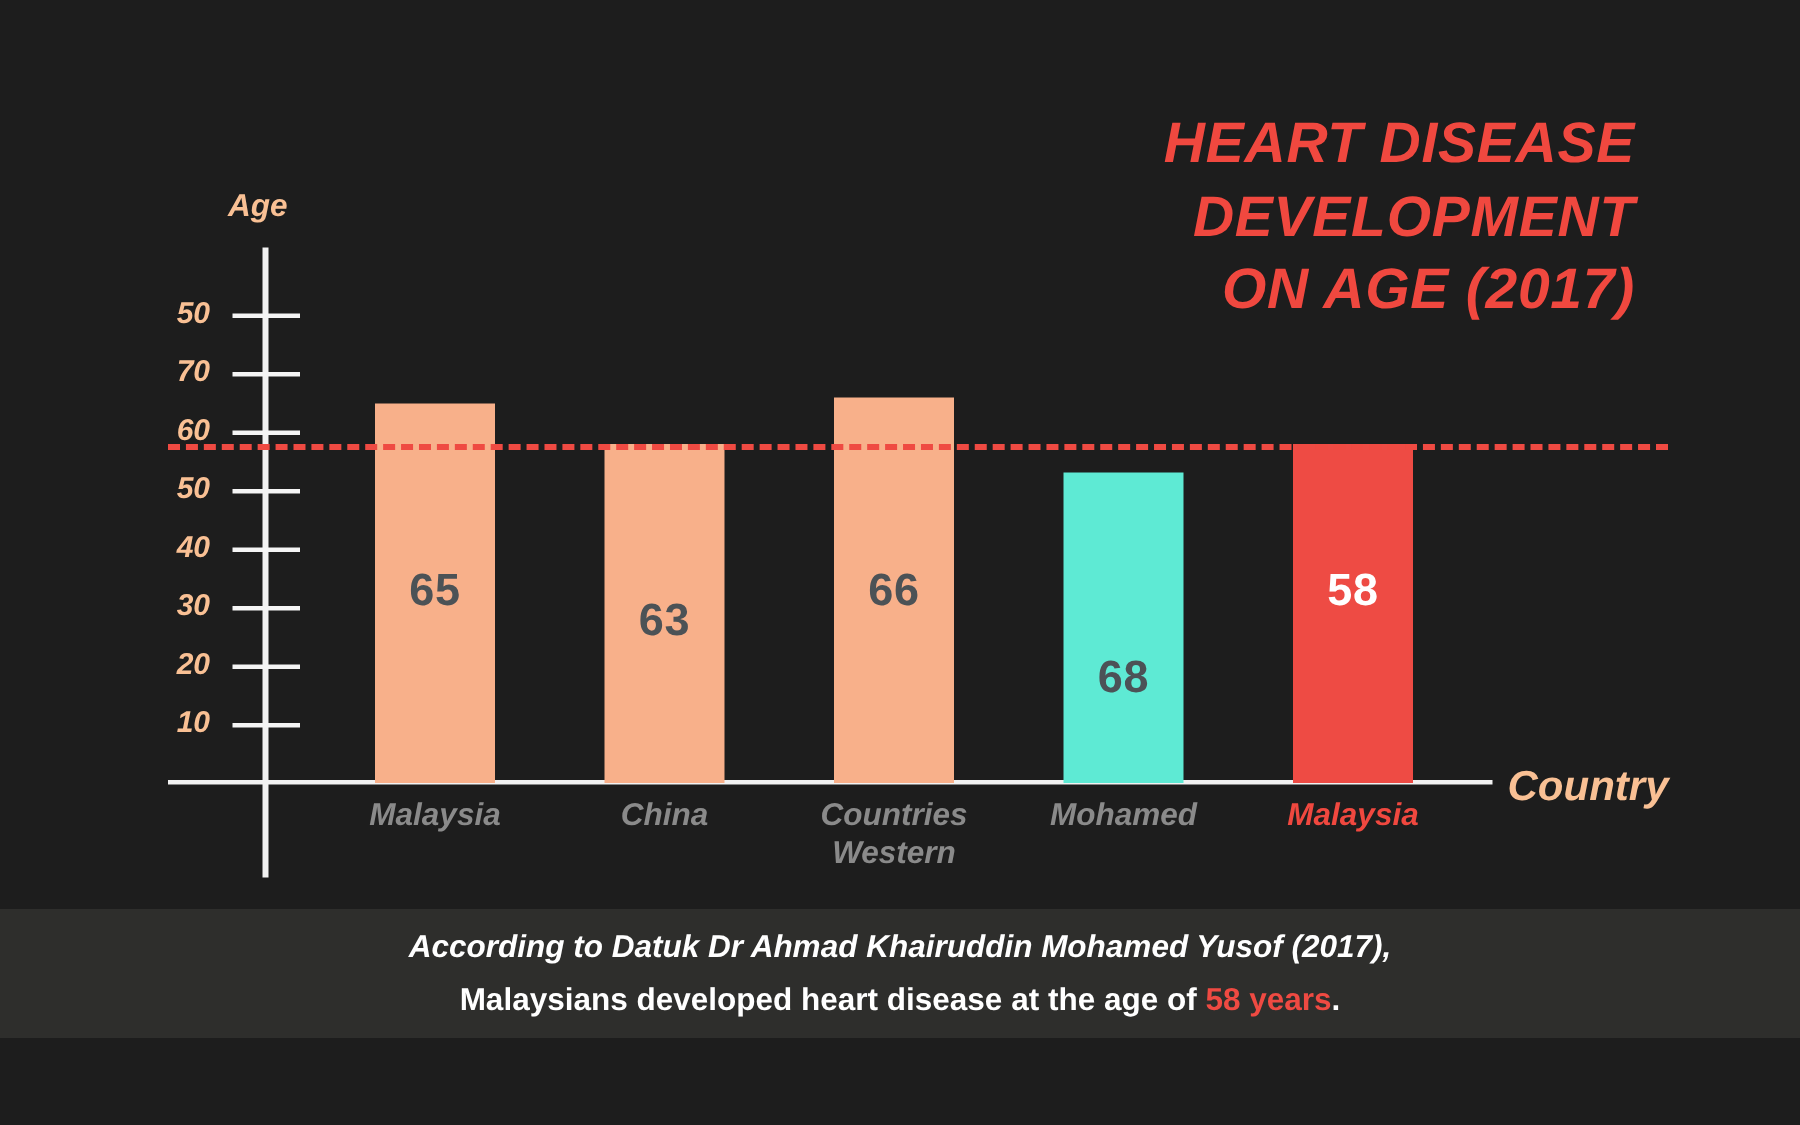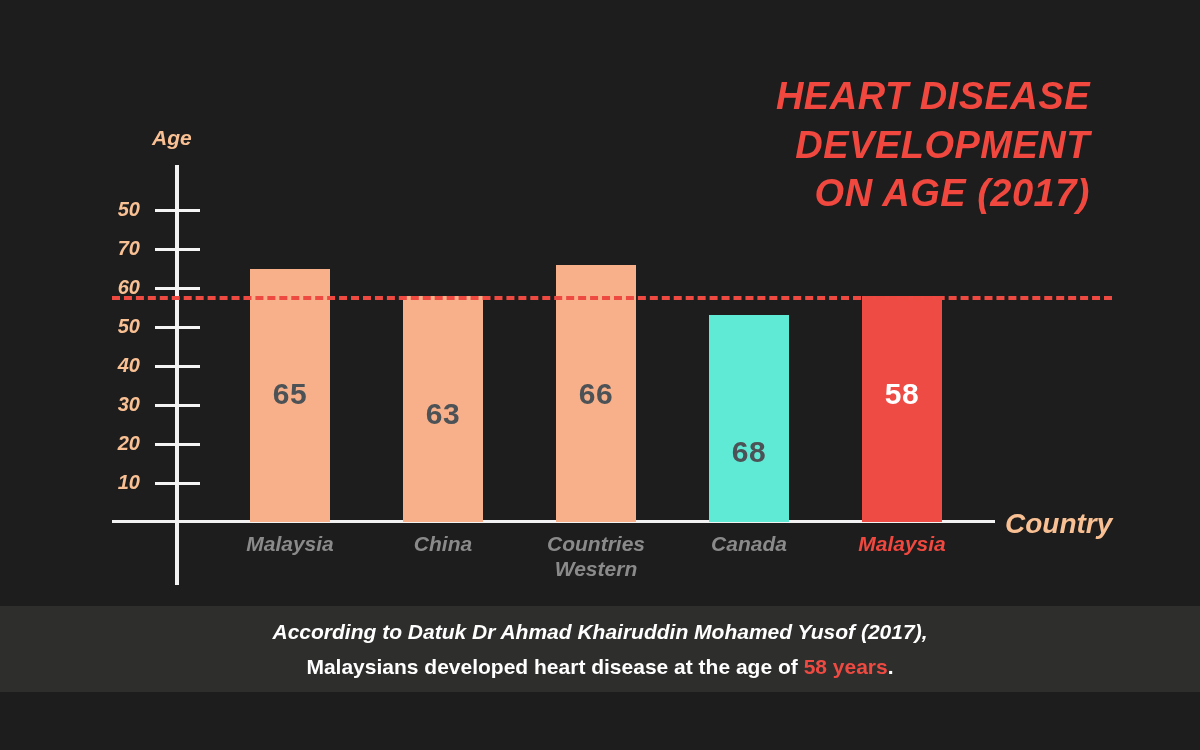--- a/index.html
+++ b/index.html
@@ -260,7 +260,7 @@
           <div>Western</div>
         </div>
         <div class="cat-label" style="left: 664px;">
-          <div>Canada</div>
+          <div>Mohamed</div>
         </div>
         <div class="cat-label highlight" style="left: 817px;">
           <div>Malaysia</div>

